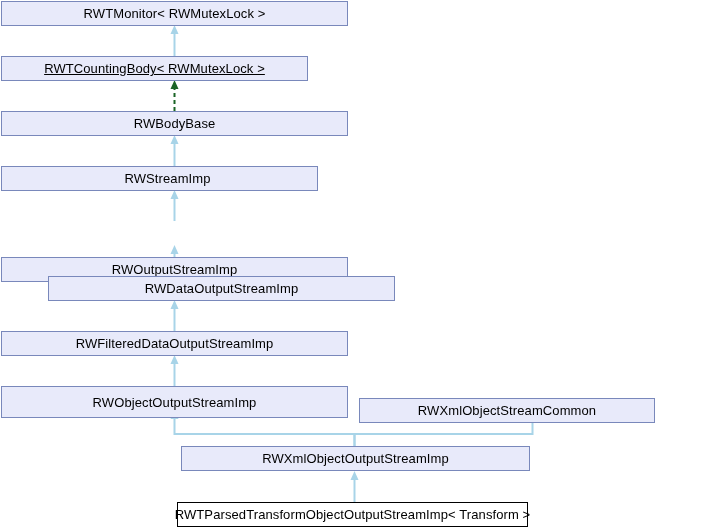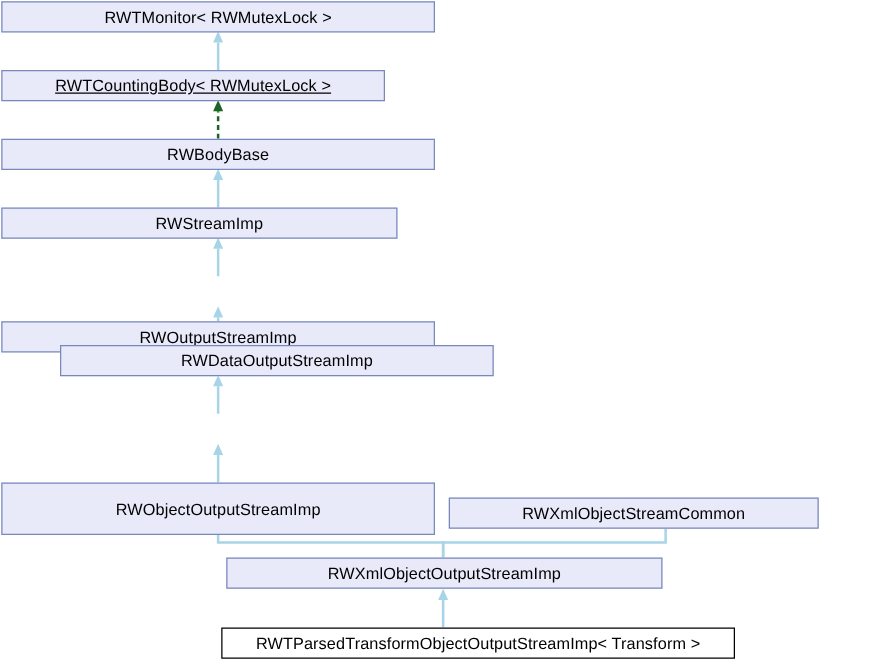--- a/index.html
+++ b/index.html
@@ -125,6 +125,9 @@
     <span>RWDataOutputStreamImp</span>
   </div>
 
+  <div class="node" style="left:1px; top:331px; width:347px; height:25px;">
+    <span>RWFilteredDataOutputStreamImp</span>
+  </div>
 
   <div class="node" style="left:1px; top:386px; width:347px; height:42px;">
     <span>RWObjectOutputStreamImp</span>

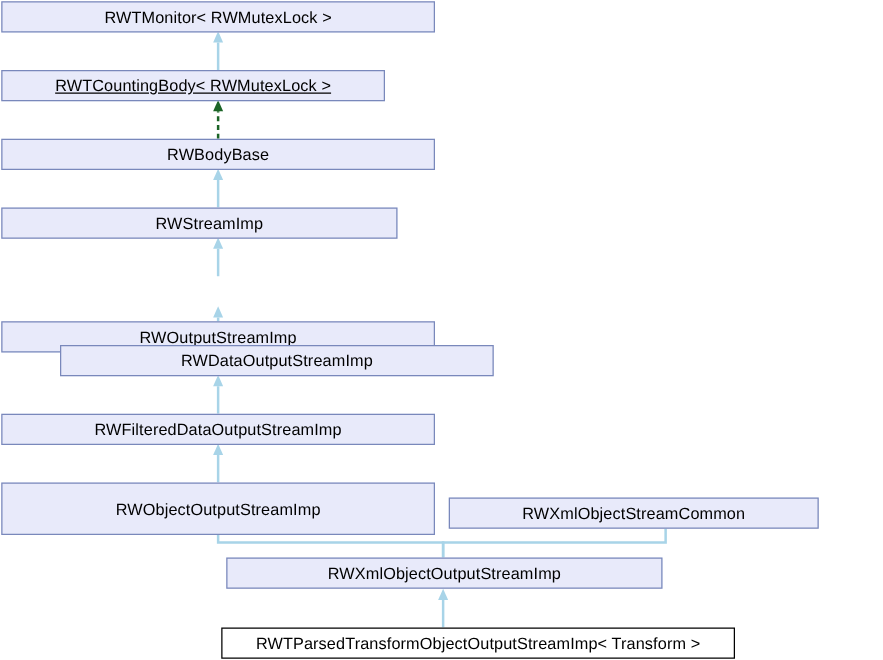--- a/index.html
+++ b/index.html
@@ -129,7 +129,7 @@
     <span>RWFilteredDataOutputStreamImp</span>
   </div>
 
-  <div class="node" style="left:1px; top:386px; width:347px; height:42px;">
+  <div class="node" style="left:1px; top:386px; width:347px; height:32px;">
     <span>RWObjectOutputStreamImp</span>
   </div>
 

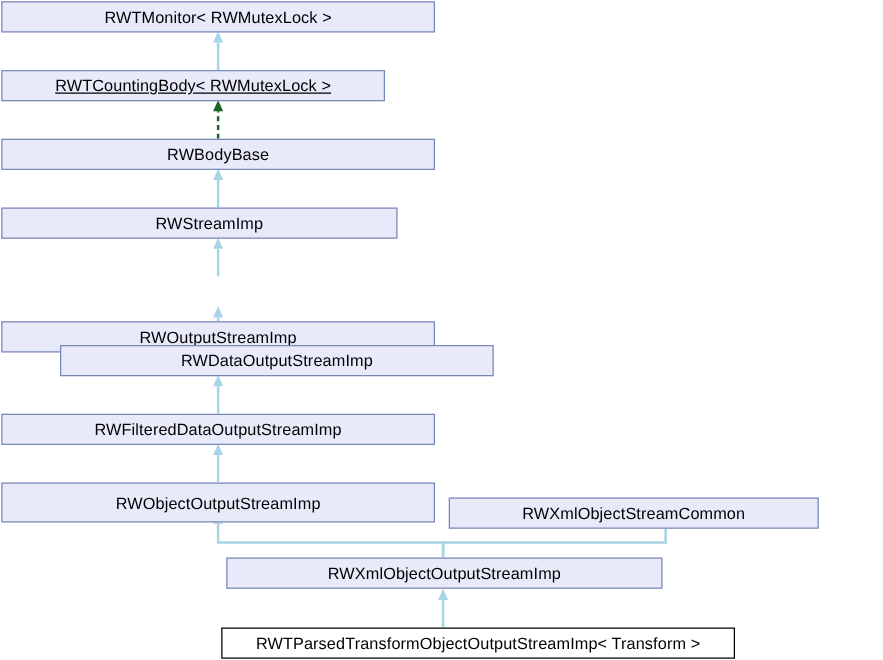--- a/index.html
+++ b/index.html
@@ -141,7 +141,7 @@
     <span>RWXmlObjectOutputStreamImp</span>
   </div>
 
-  <div class="node current" style="left:177px; top:502px; width:411px; height:25px;">
+  <div class="node current" style="left:177px; top:502px; width:351px; height:25px;">
     <span>RWTParsedTransformObjectOutputStreamImp&lt; Transform &gt;</span>
   </div>
 

